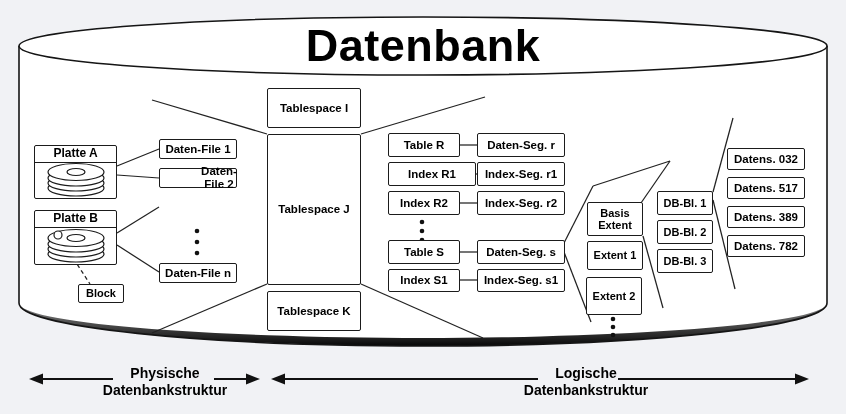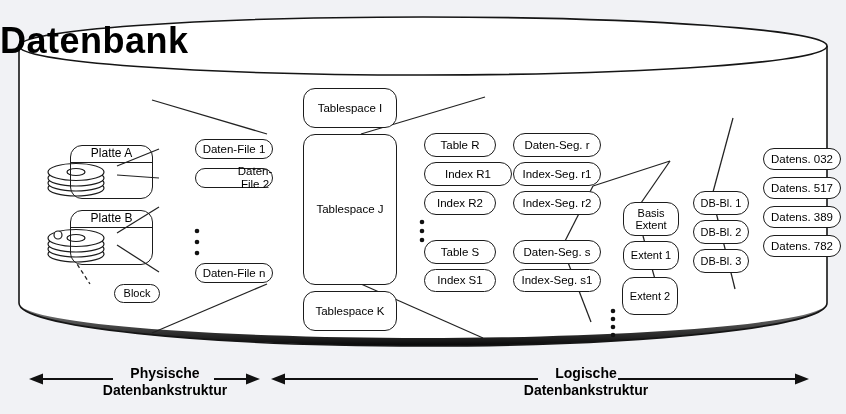--- a/index.html
+++ b/index.html
@@ -21,8 +21,8 @@
     font-size:12px;padding:1px 0 2px 0;text-align:center;
   }
   .title{
-    position:absolute;left:0;right:0;top:20px;
-    font-size:36px;font-weight:bold;color:#000;letter-spacing:0.5px;
+    position:absolute;left:0;right:0;top:20px;text-align:center;
+    font-size:45px;font-weight:bold;color:#000;letter-spacing:0.5px;
   }
   .legend{
     position:absolute;text-align:center;font-size:14px;font-weight:bold;color:#000;line-height:1.2;

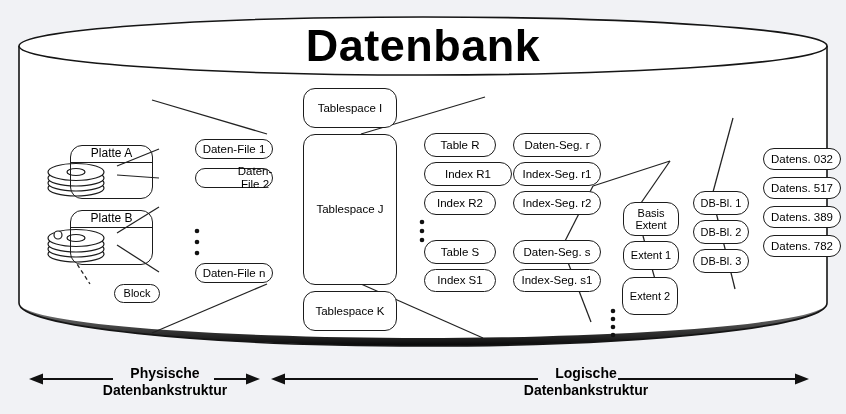--- a/index.html
+++ b/index.html
@@ -8,11 +8,10 @@
   svg.layer{position:absolute;left:0;top:0;}
   .node{
     position:absolute;box-sizing:border-box;
-    border:1.4px solid #1b1b1b;background:#fff;border-radius:12px;
+    border:1.4px solid #1b1b1b;background:#fff;border-radius:2px;
     display:flex;align-items:center;justify-content:center;text-align:center;
-    font-weight:normal;font-size:11.5px;color:#000;line-height:1.12;
+    font-weight:bold;font-size:11.5px;color:#000;line-height:1.12;
     padding:1px 2px;
-    margin-left:36px;
   }
   .node.small{font-size:11px;}
   .platte{background:transparent;flex-direction:column;justify-content:flex-start;padding:0;}

